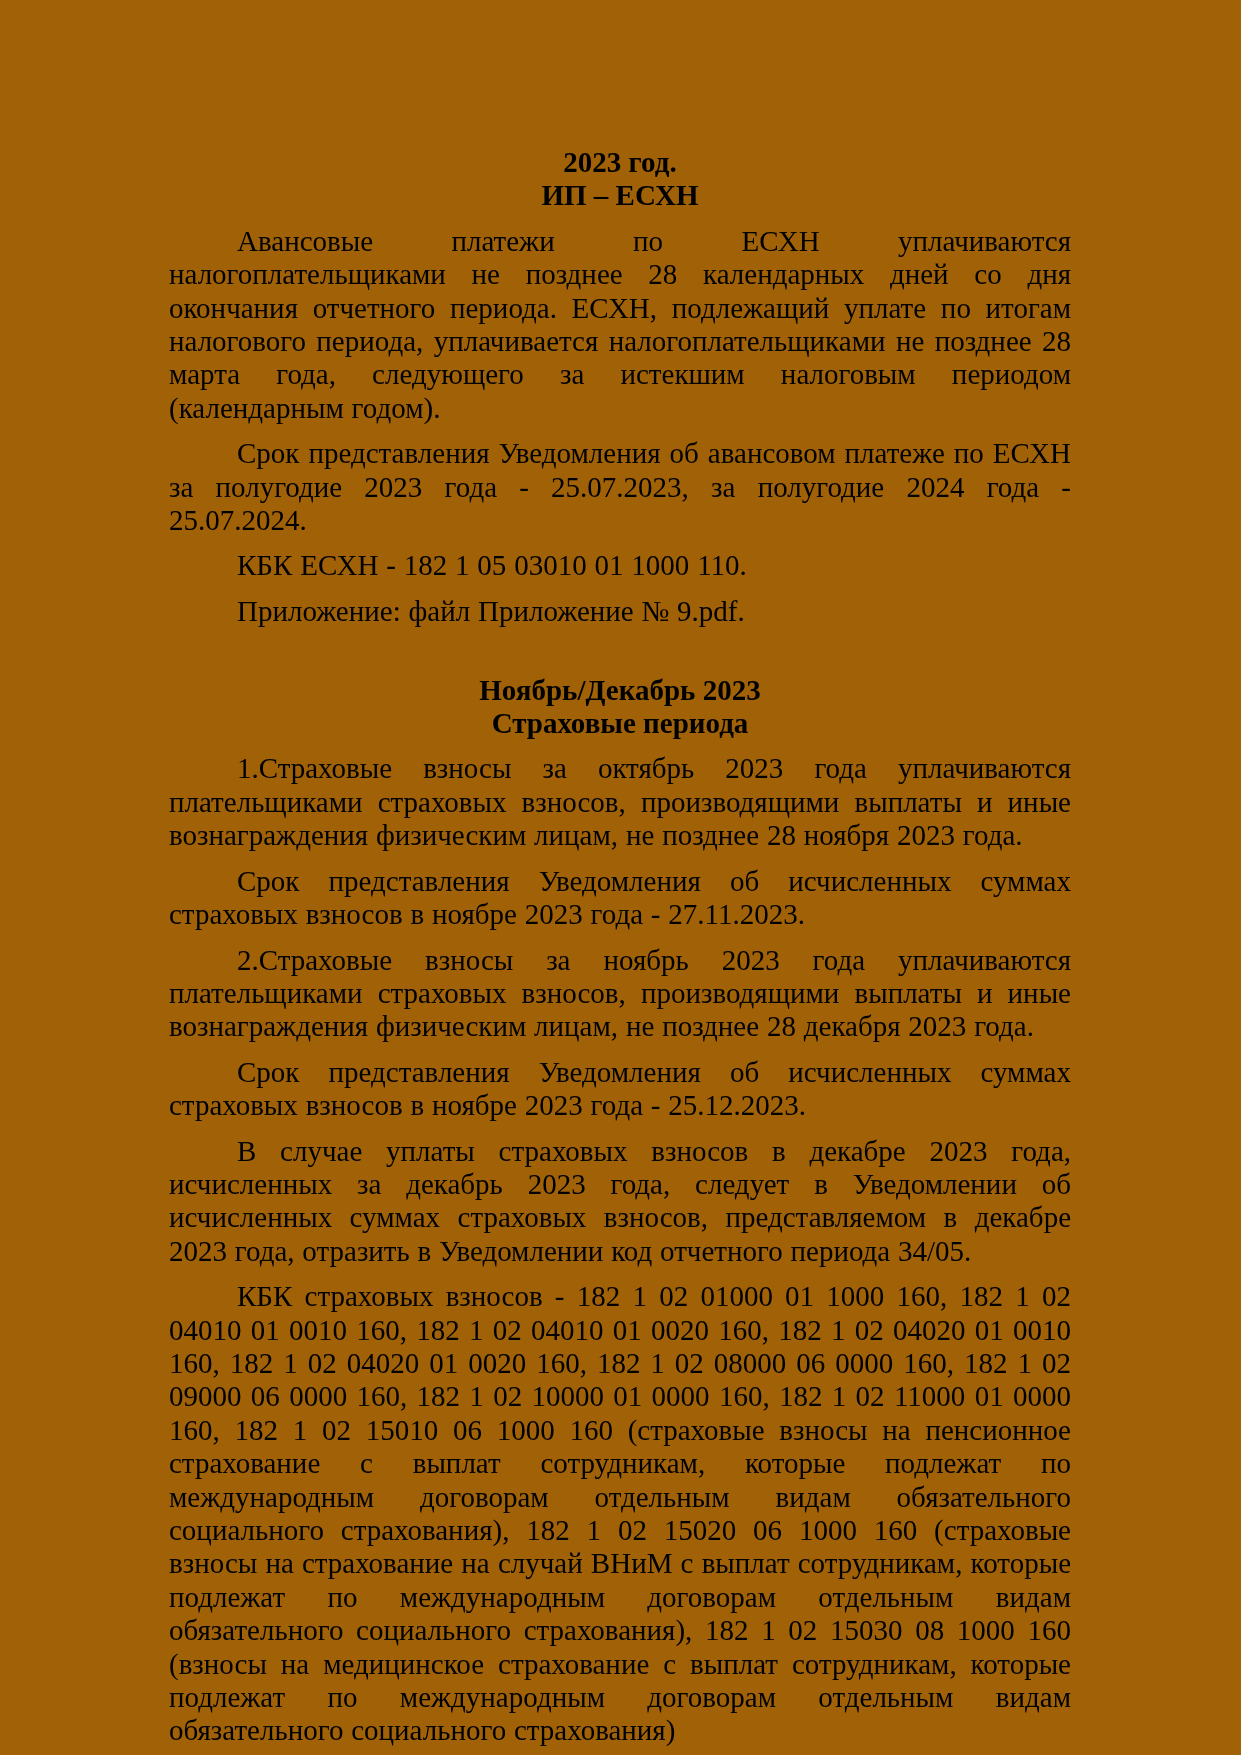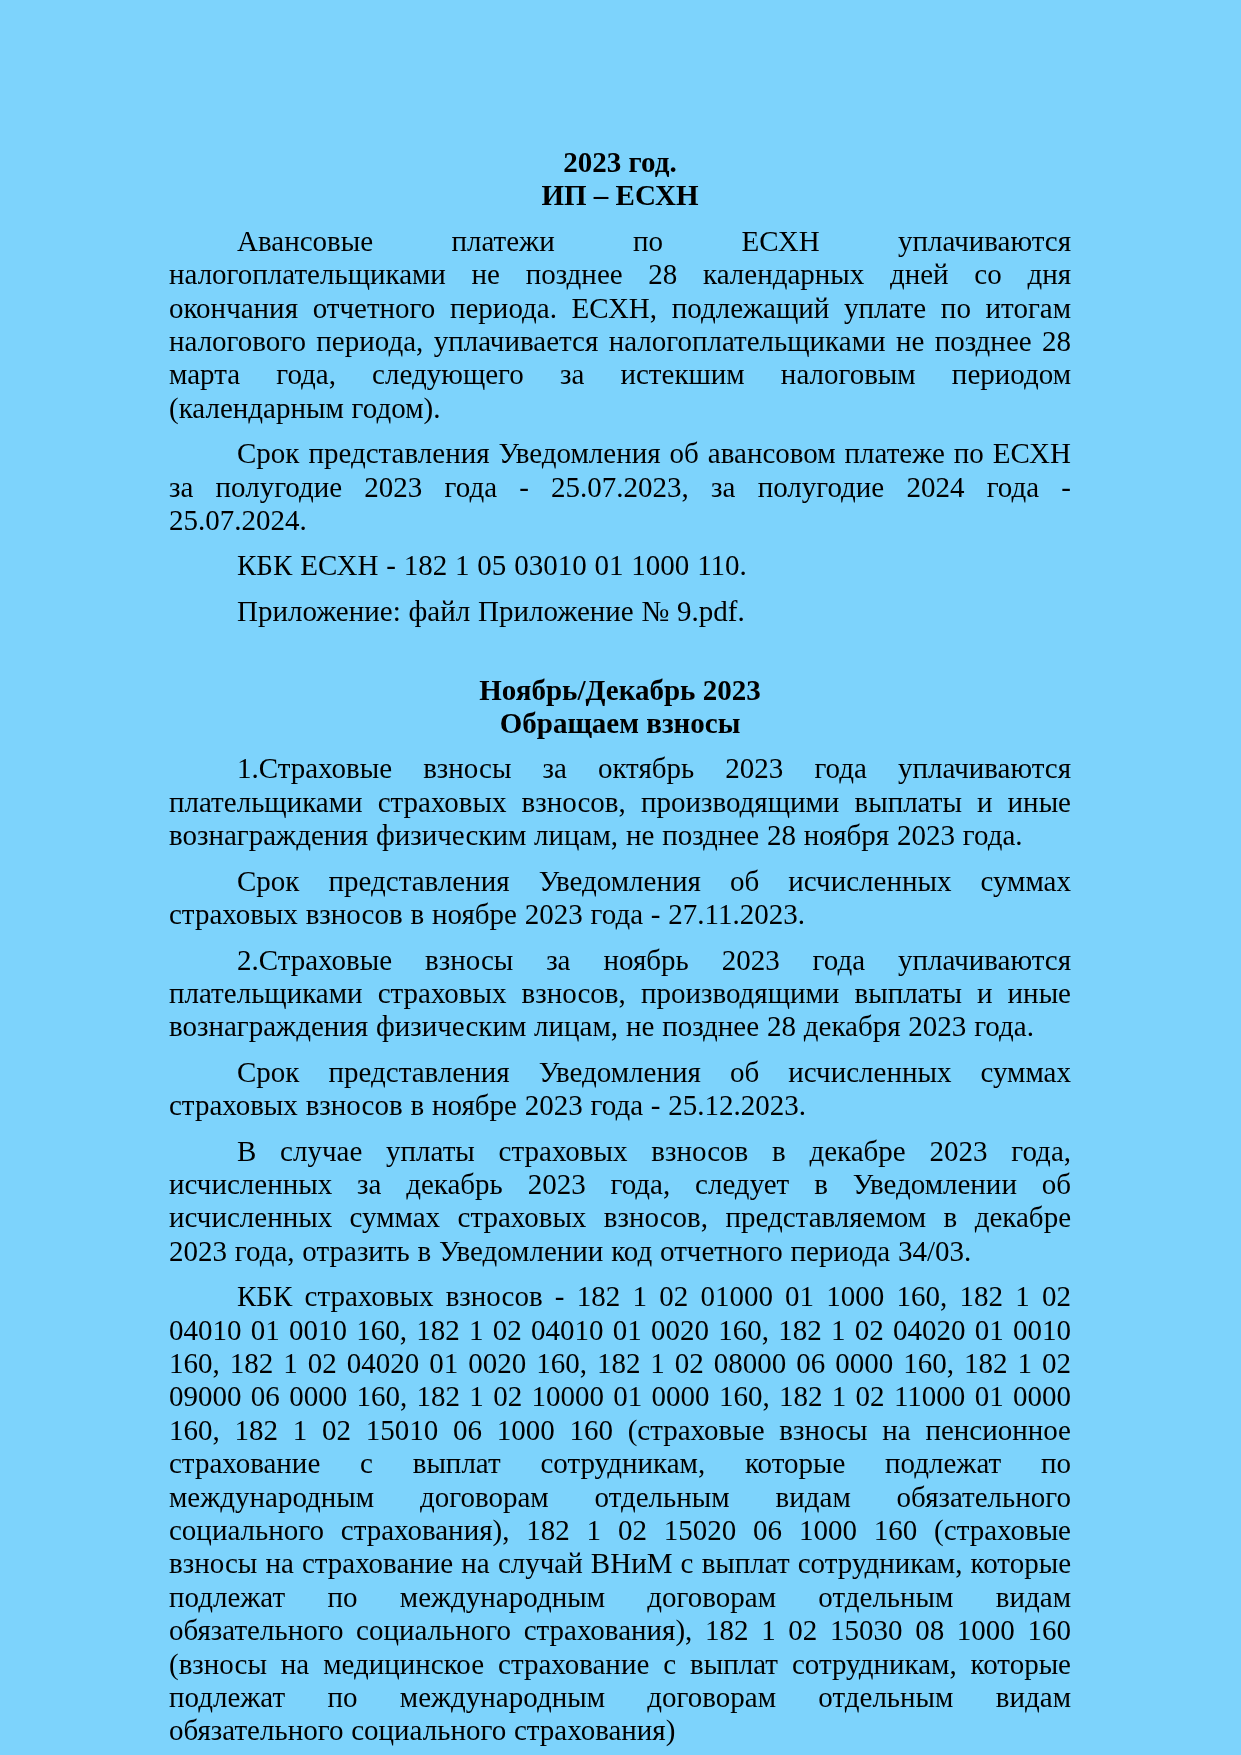--- a/index.html
+++ b/index.html
@@ -11,7 +11,7 @@
     position: relative;
     width: 1241px;
     height: 1755px;
-    background: #7dd3fc;
+    background: #a16207;
     overflow: hidden;
     font-family: "Liberation Serif", "DejaVu Serif", serif;
     color: #000000;

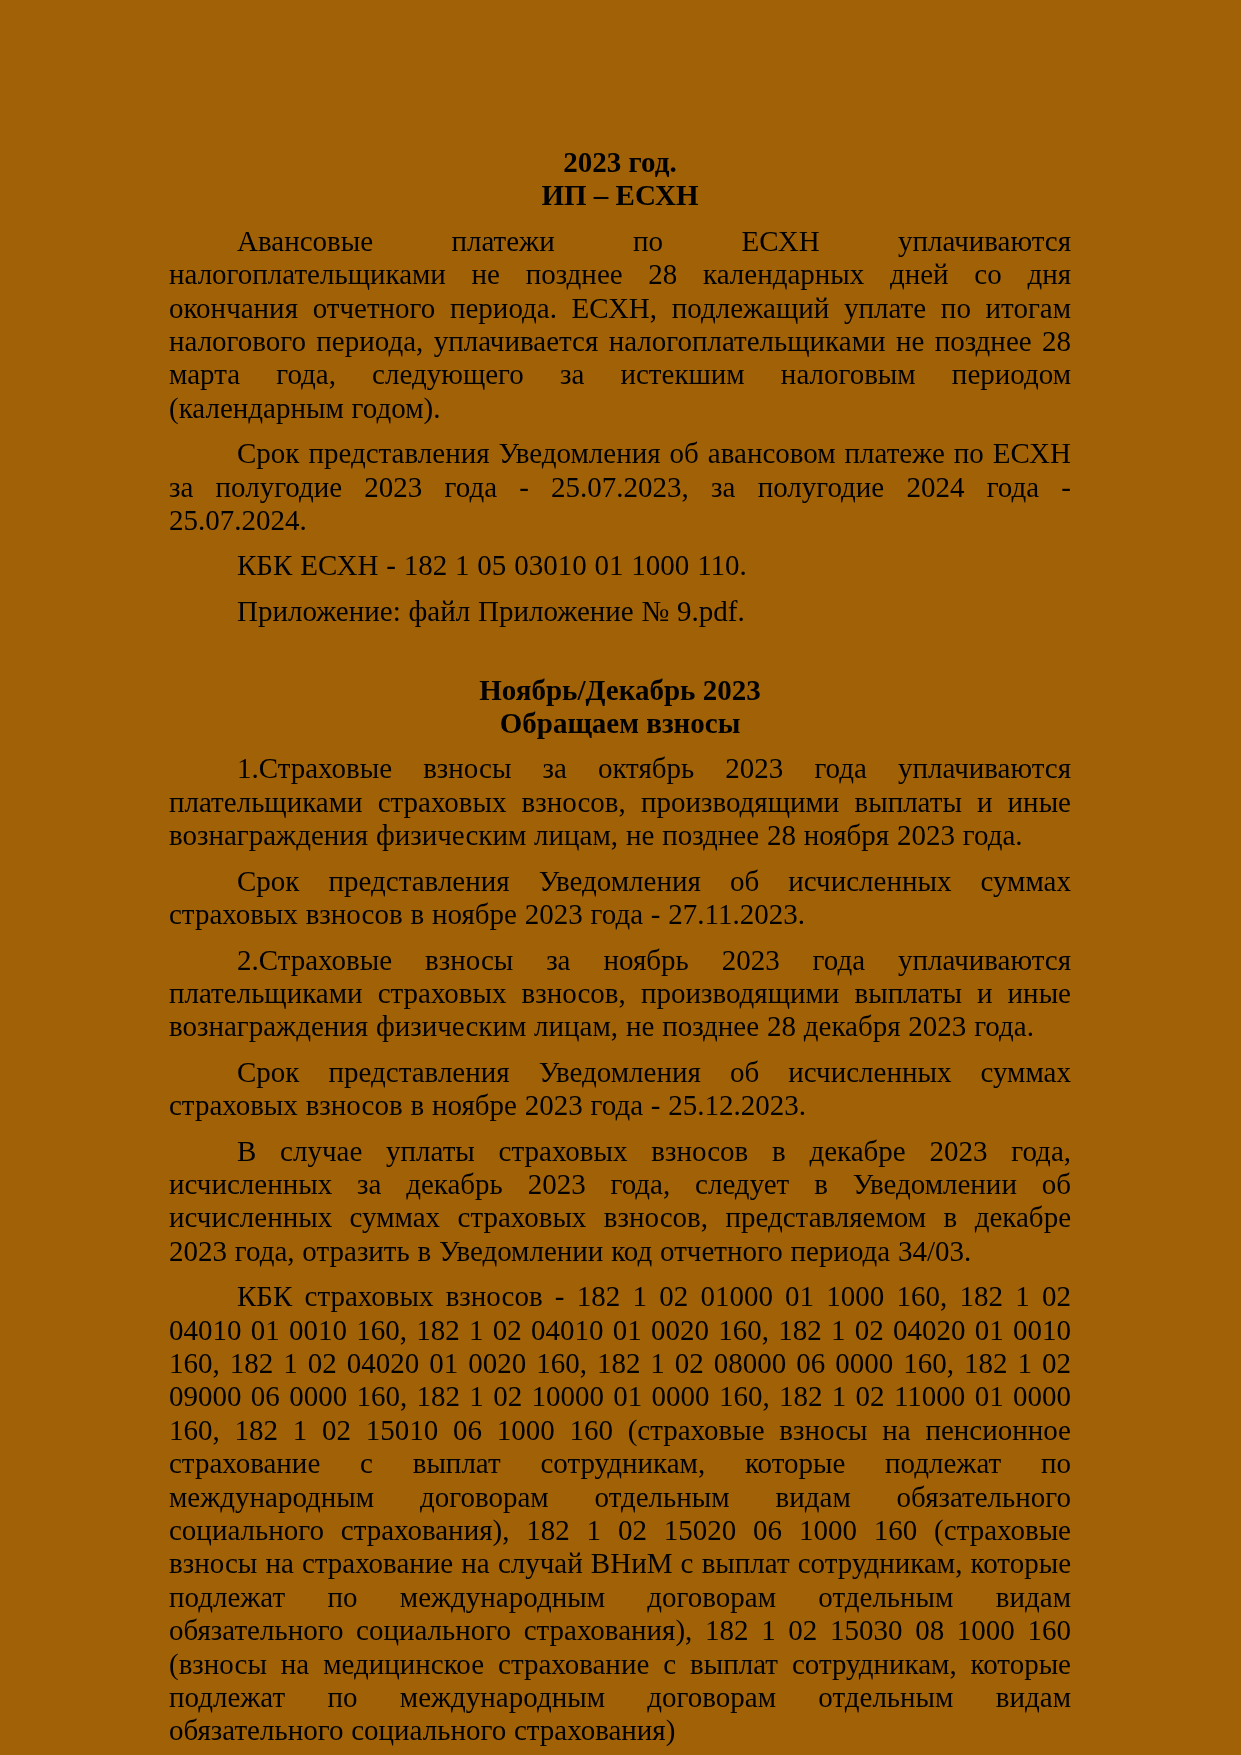--- a/index.html
+++ b/index.html
@@ -58,7 +58,7 @@
     <div class="section-gap"></div>
 
     <h2 class="heading">Ноябрь/Декабрь 2023</h2>
-    <h2 class="heading">Обращаем взносы</h2>
+    <h2 class="heading">Страховые периода</h2>
 
     <p class="para">1.Страховые взносы за октябрь 2023 года уплачиваются плательщиками страховых взносов, производящими выплаты и иные вознаграждения физическим лицам, не позднее 28 ноября 2023 года.</p>
     <p class="para">Срок представления Уведомления об исчисленных суммах страховых взносов в ноябре 2023 года - 27.11.2023.</p>

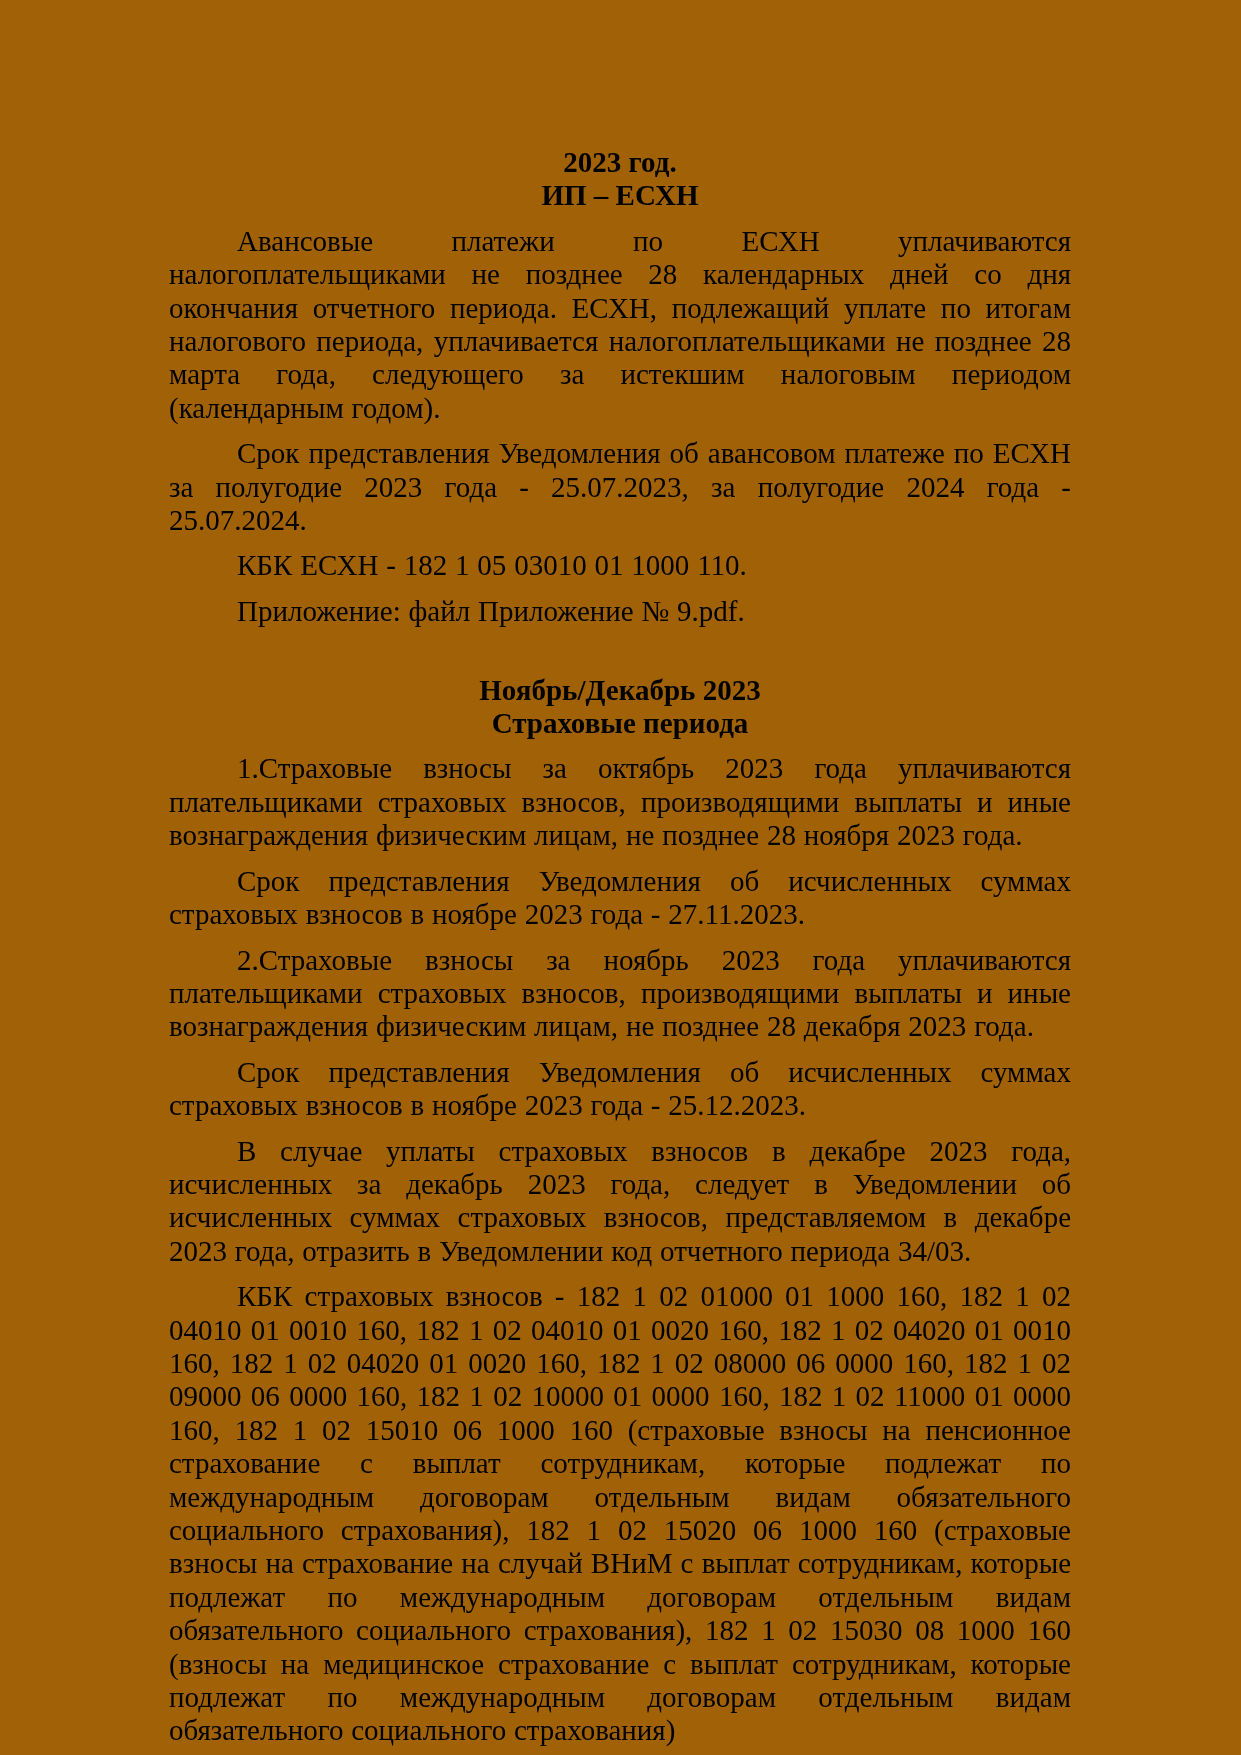--- a/index.html
+++ b/index.html
@@ -64,7 +64,7 @@
     <p class="para">Срок представления Уведомления об исчисленных суммах страховых взносов в ноябре 2023 года - 27.11.2023.</p>
     <p class="para">2.Страховые взносы за ноябрь 2023 года уплачиваются плательщиками страховых взносов, производящими выплаты и иные вознаграждения физическим лицам, не позднее 28 декабря 2023 года.</p>
     <p class="para">Срок представления Уведомления об исчисленных суммах страховых взносов в ноябре 2023 года - 25.12.2023.</p>
-    <p class="para">В случае уплаты страховых взносов в декабре 2023 года, исчисленных за декабрь 2023 года, следует в Уведомлении об исчисленных суммах страховых взносов, представляемом в декабре 2023 года, отразить в Уведомлении код отчетного периода 34/03.</p>
+    <p class="para">В случае уплаты страховых взносов в декабре 2023 года, исчисленных за декабрь 2023 года, следует в Уведомлении об исчисленных суммах страховых взносов, представляемом в декабре 2023 года, отразить в Уведомлении код отчетного периода 34/05.</p>
     <p class="para">КБК страховых взносов - 182 1 02 01000 01 1000 160, 182 1 02 04010 01 0010 160, 182 1 02 04010 01 0020 160, 182 1 02 04020 01 0010 160, 182 1 02 04020 01 0020 160, 182 1 02 08000 06 0000 160, 182 1 02 09000 06 0000 160, 182 1 02 10000 01 0000 160, 182 1 02 11000 01 0000 160, 182 1 02 15010 06 1000 160 (страховые взносы на пенсионное страхование с выплат сотрудникам, которые подлежат по международным договорам отдельным видам обязательного социального страхования), 182 1 02 15020 06 1000 160 (страховые взносы на страхование на случай ВНиМ с выплат сотрудникам, которые подлежат по международным договорам отдельным видам обязательного социального страхования), 182 1 02 15030 08 1000 160 (взносы на медицинское страхование с выплат сотрудникам, которые подлежат по международным договорам отдельным видам обязательного социального страхования)</p>
     <p class="para">Приложение: файл Приложение № 5.pdf.</p>
 

